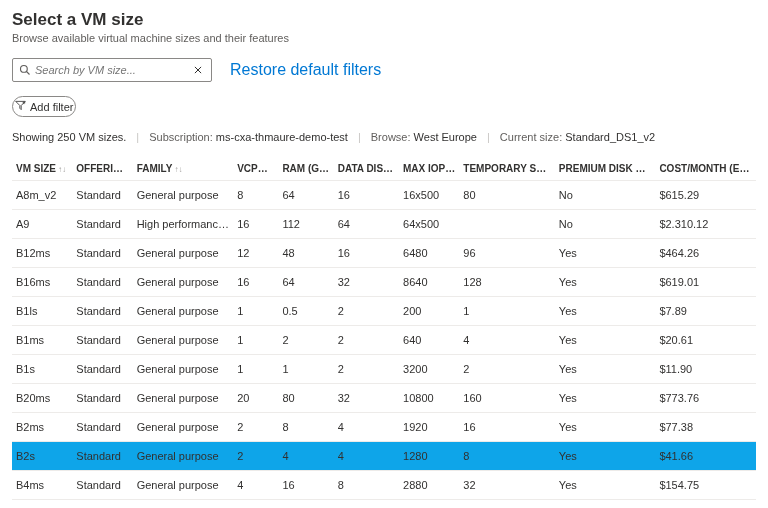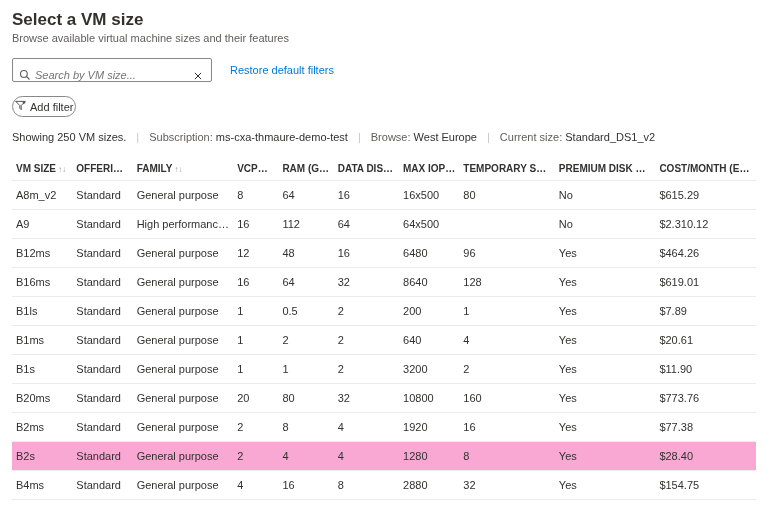--- a/index.html
+++ b/index.html
@@ -15,7 +15,7 @@
   .subtitle { font-size: 11px; color: #605e5c; margin-bottom: 14px; }
   .toolbar { display: flex; align-items: center; gap: 18px; margin-bottom: 14px; }
   .search-wrap {
-    display: flex; align-items: flex-end;
+    display: flex; align-items: center;
     border: 1px solid #8a8886; border-radius: 2px;
     width: 200px; height: 24px; padding: 0 6px;
   }

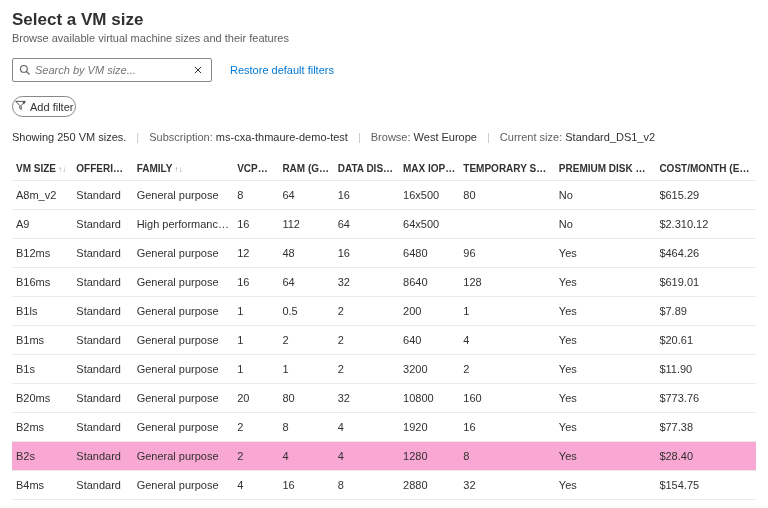--- a/index.html
+++ b/index.html
@@ -25,7 +25,7 @@
     background: transparent;
   }
   .search-wrap .clear { width: 12px; cursor: pointer; color: #323130; display: flex; align-items: center; }
-  .restore { color: #0078d4; font-size: 11px; cursor: pointer; }
+  .restore { color: #0078d4; font-size: 16px; cursor: pointer; }
   .addfilter {
     display: inline-flex; align-items: center; gap: 4px;
     border: 1px solid #8a8886; border-radius: 12px;

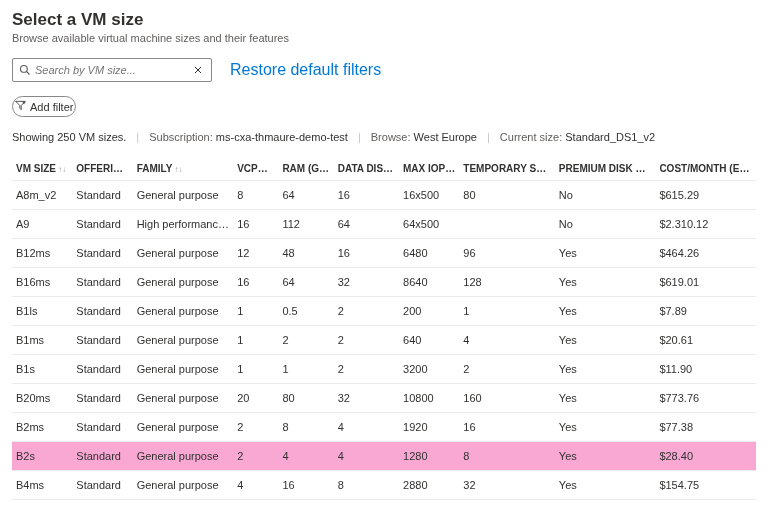--- a/index.html
+++ b/index.html
@@ -46,7 +46,7 @@
     font-size: 11px; padding: 8px 4px; border-bottom: 1px solid #edebe9;
     white-space: nowrap; overflow: hidden; text-overflow: ellipsis; color: #323130;
   }
-  tr.selected td { background: #f9a8d4; margin-top: 40px; }
+  tr.selected td { background: #0ea5e9; margin-top: 40px; }
   .col-vmsize { width: 60px; }
   .col-offering { width: 60px; }
   .col-family { width: 100px; }

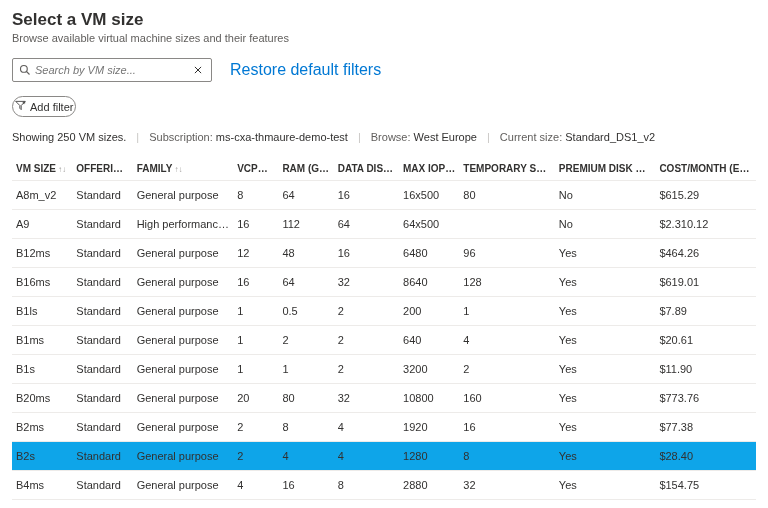--- a/index.html
+++ b/index.html
@@ -254,7 +254,7 @@
           <td>1280</td>
           <td>8</td>
           <td>Yes</td>
-          <td>$28.40</td>
+          <td>$41.66</td>
         </tr>
         <tr>
           <td>B4ms</td>

